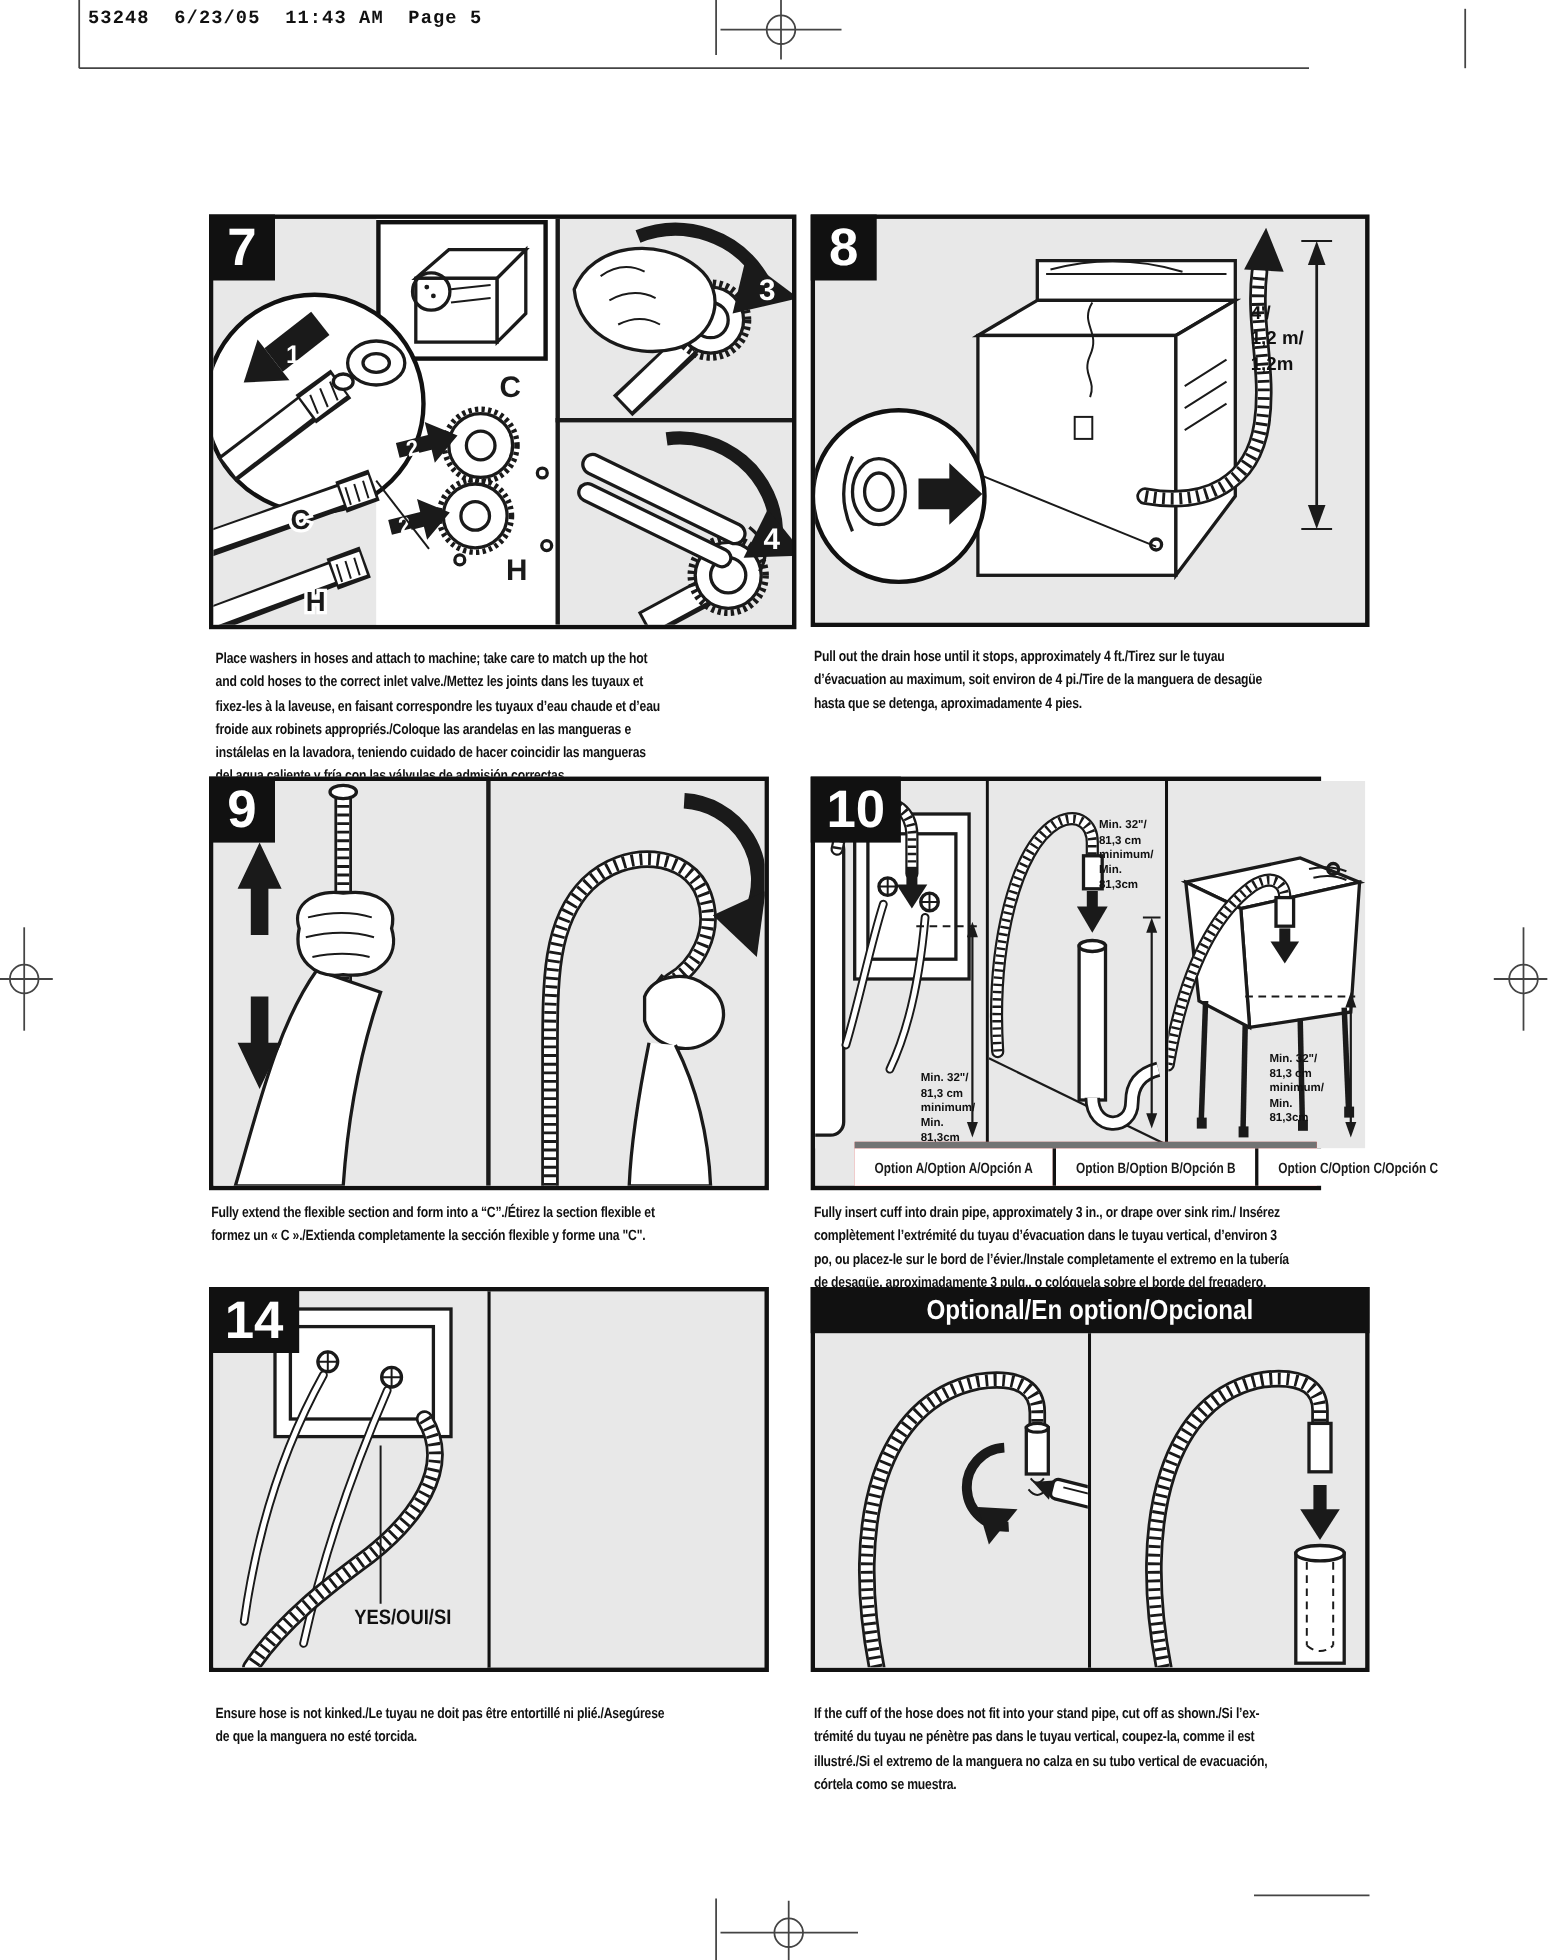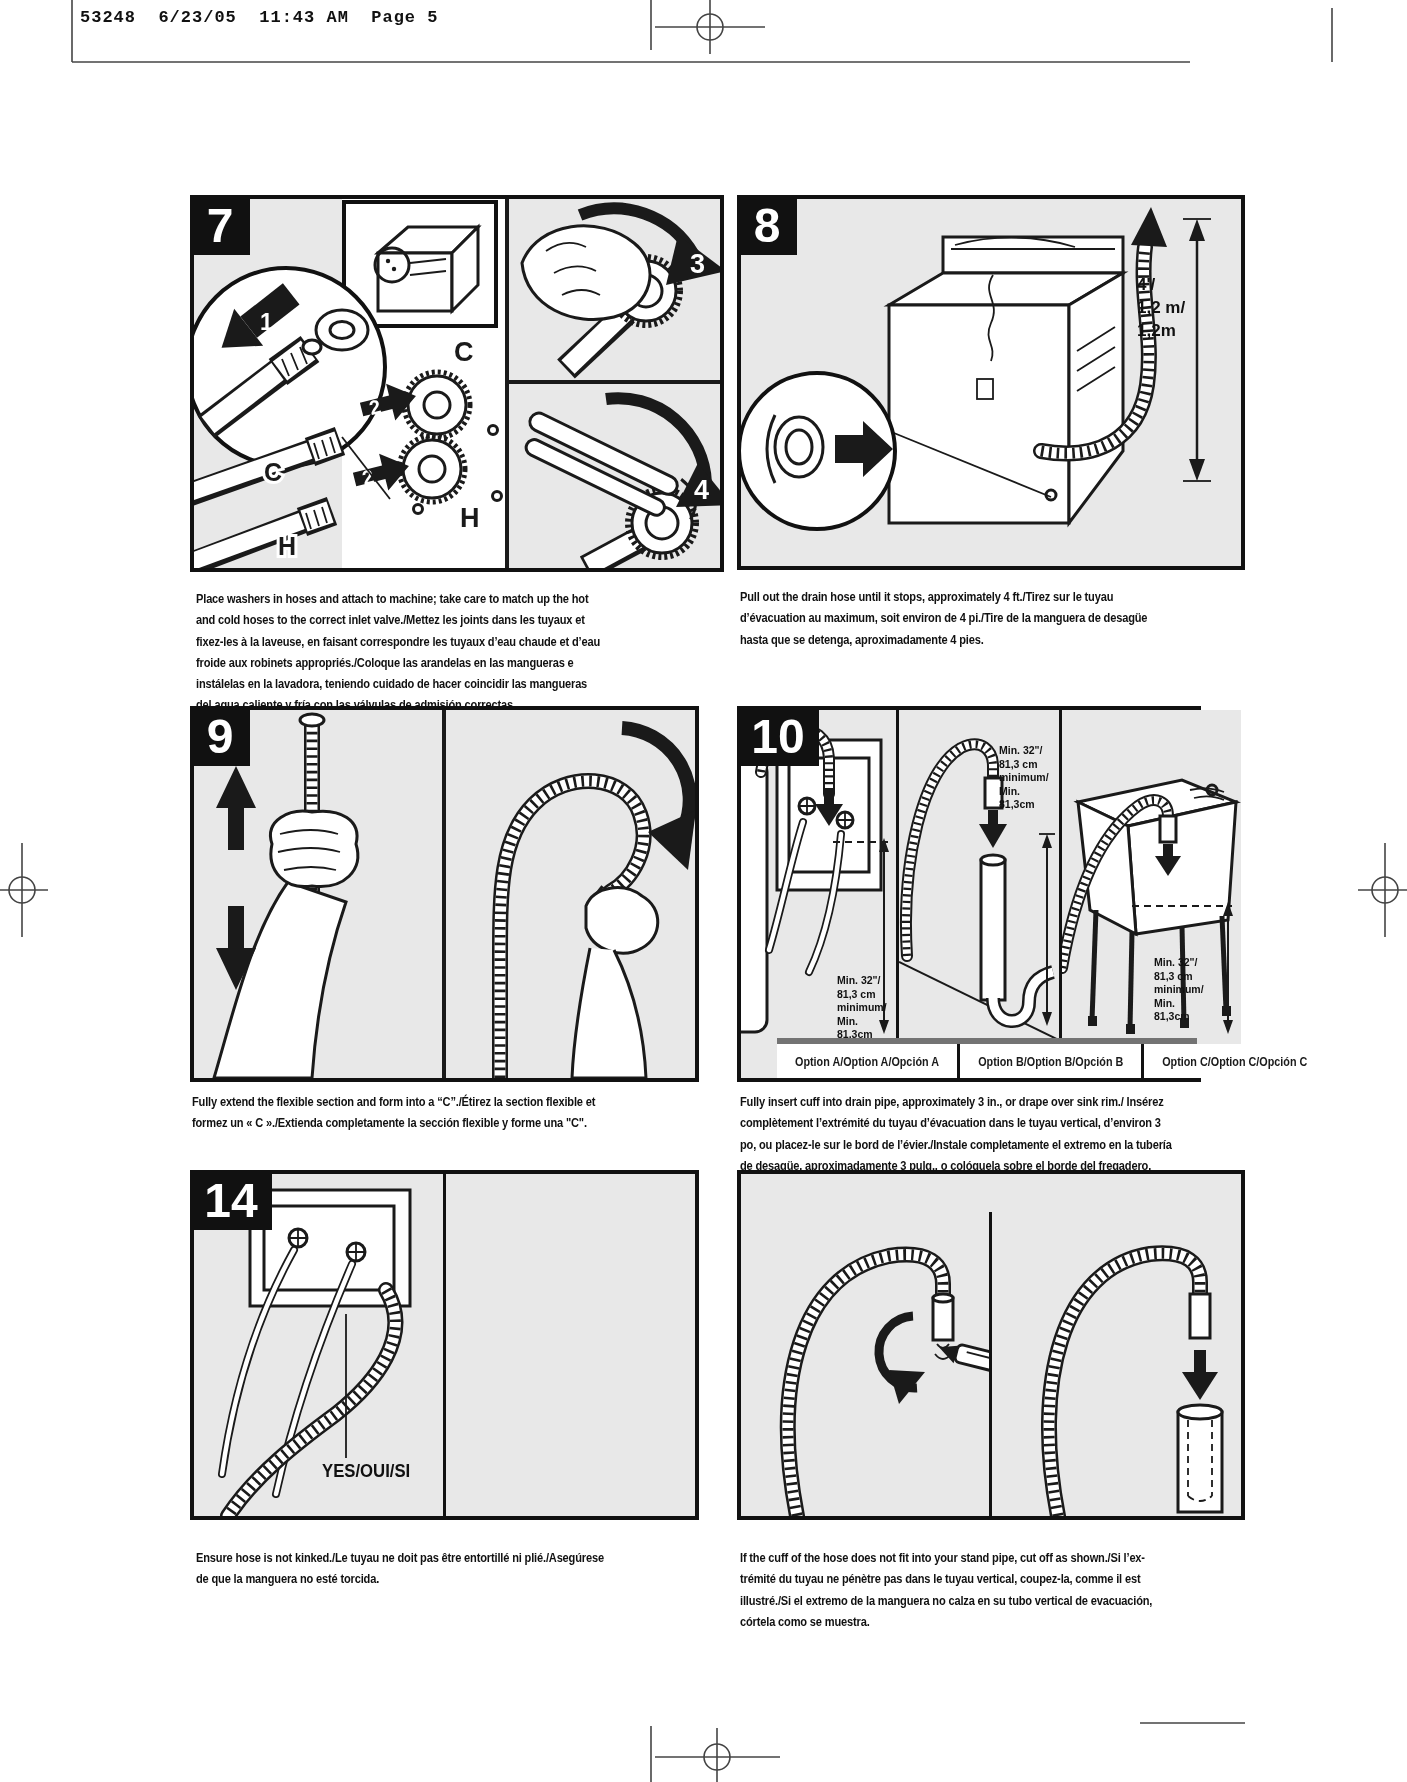--- a/index.html
+++ b/index.html
@@ -448,6 +448,9 @@
 de que la manguera no esté torcida.</div>
 
   <div class="panel" style="left:737px;top:1170px;width:508px;height:350px;">
+    <div class="optbar">
+      <span>Optional/En option/Opcional</span>
+    </div>
     <div class="cols" style="top:38px;">
       <div class="col" style="width:248px;">
         <svg width="248" height="304" viewBox="0 0 248 304">

